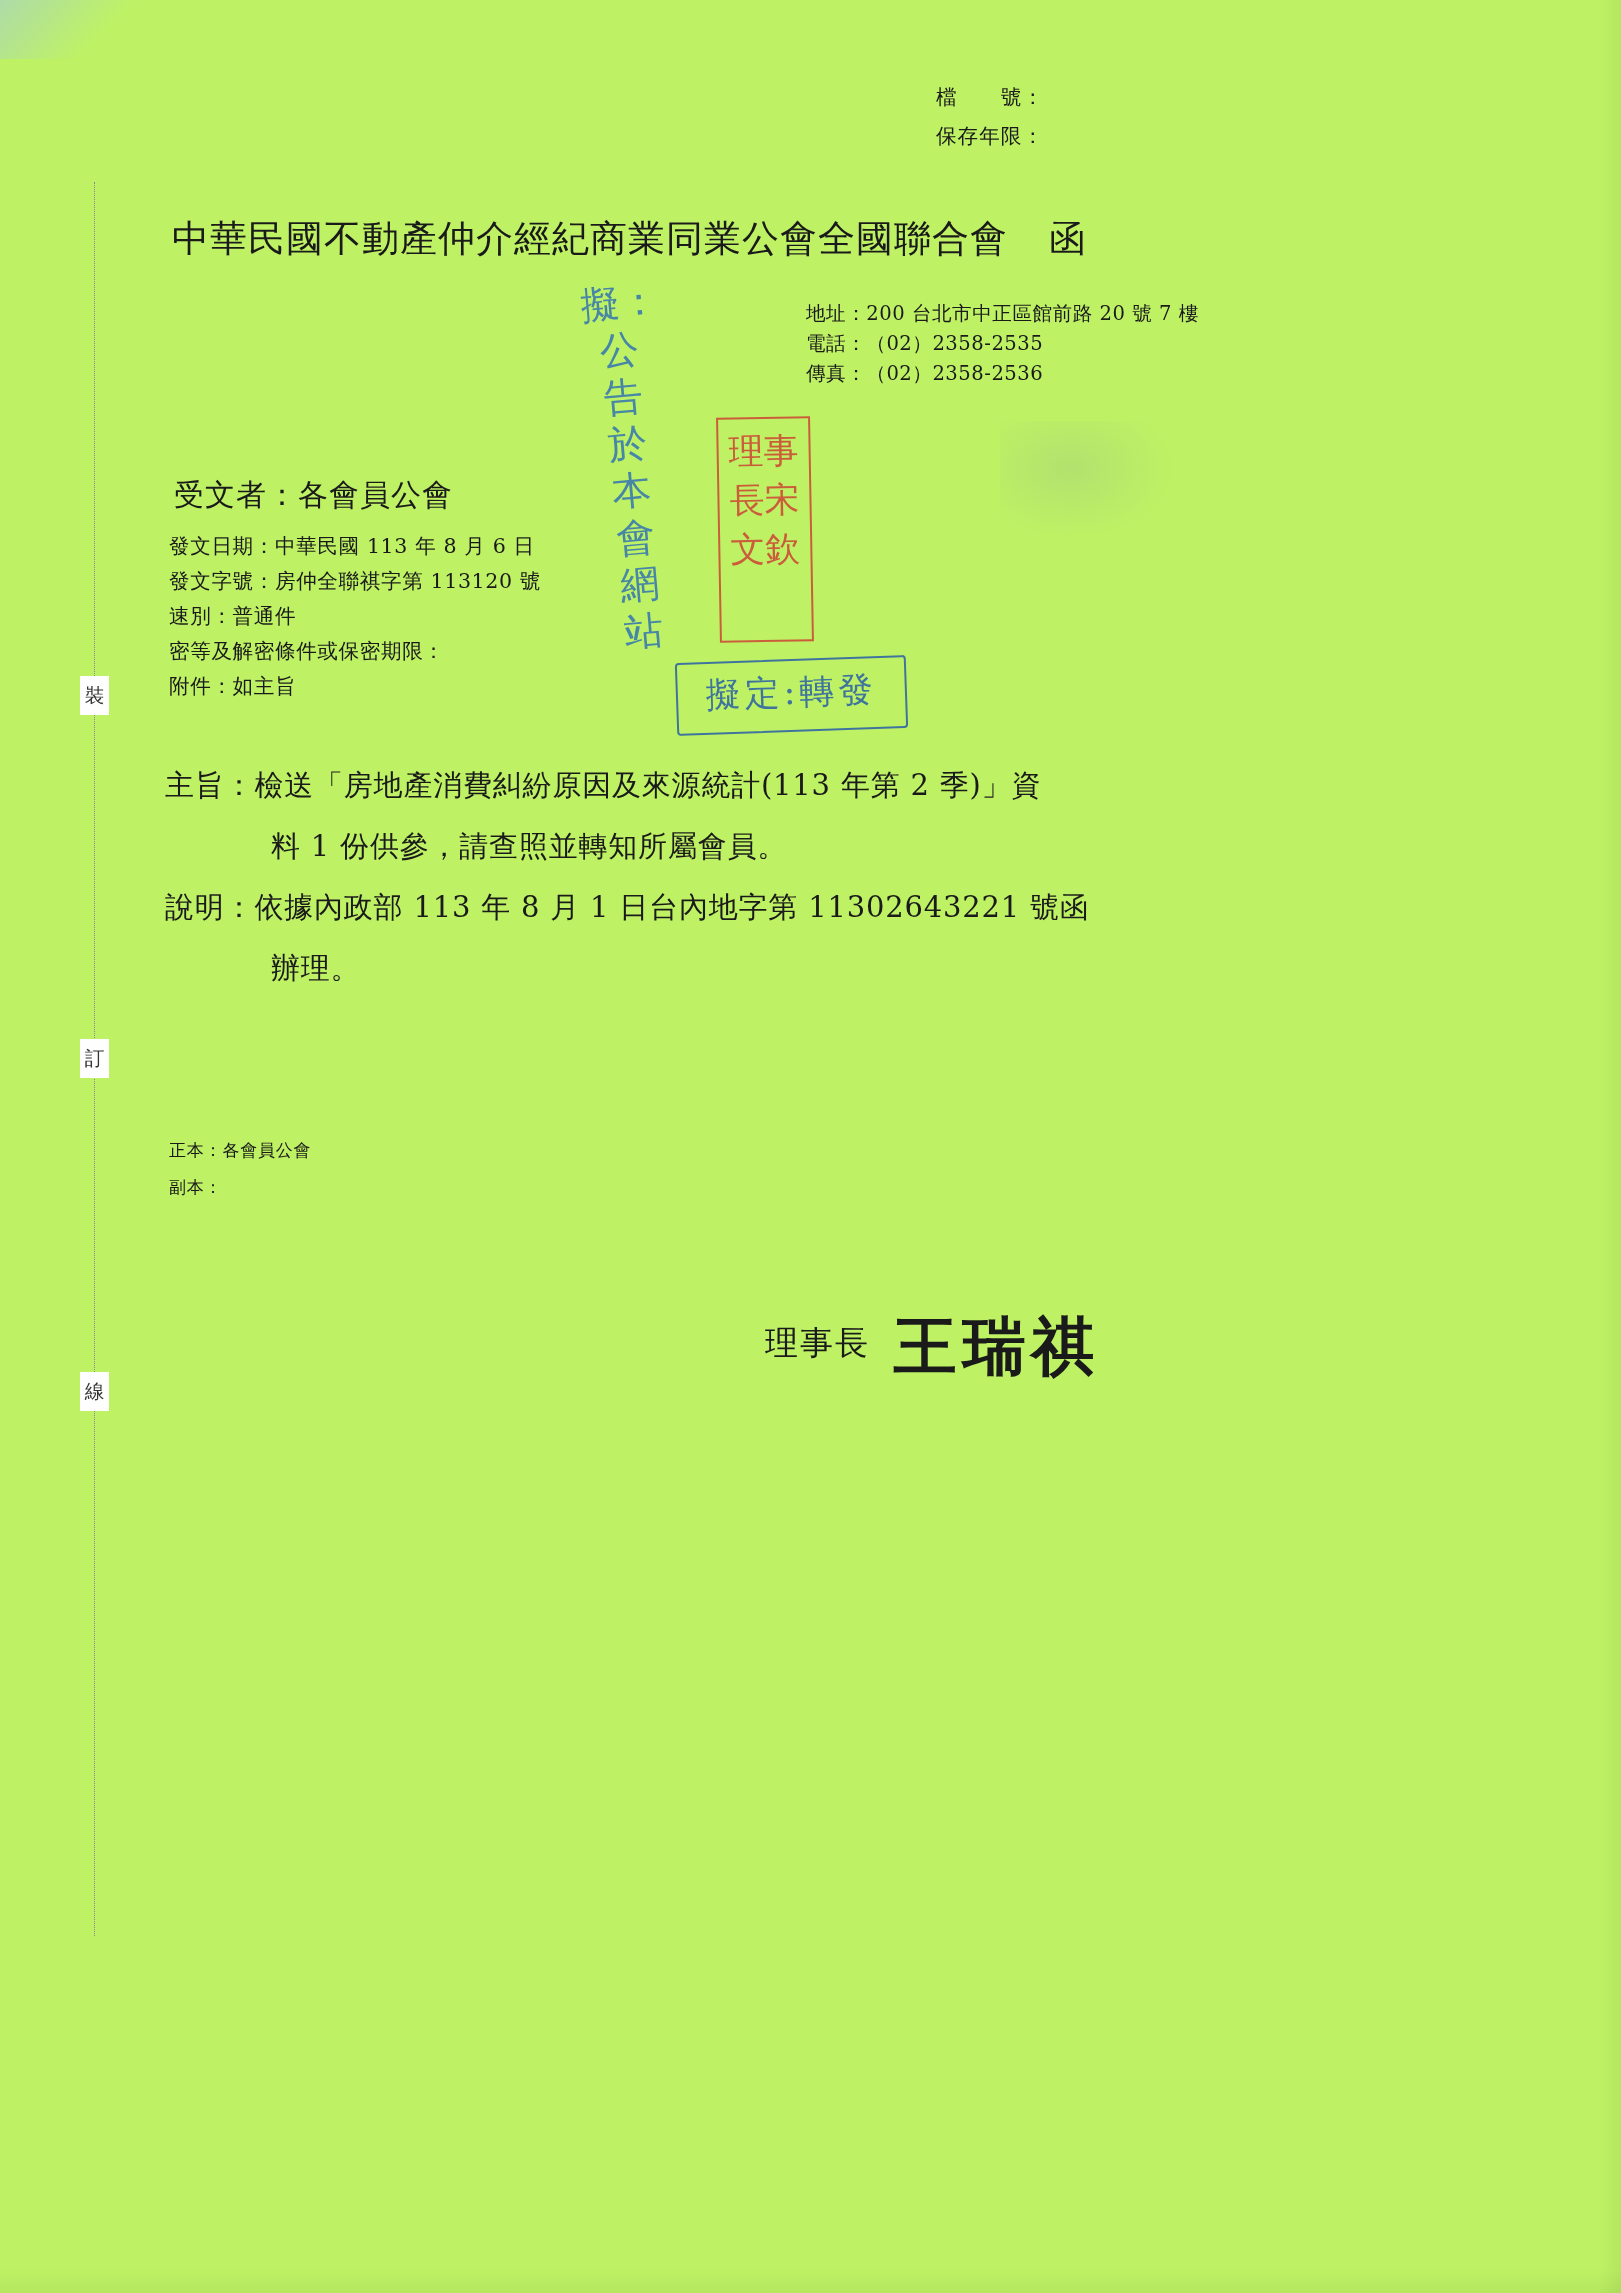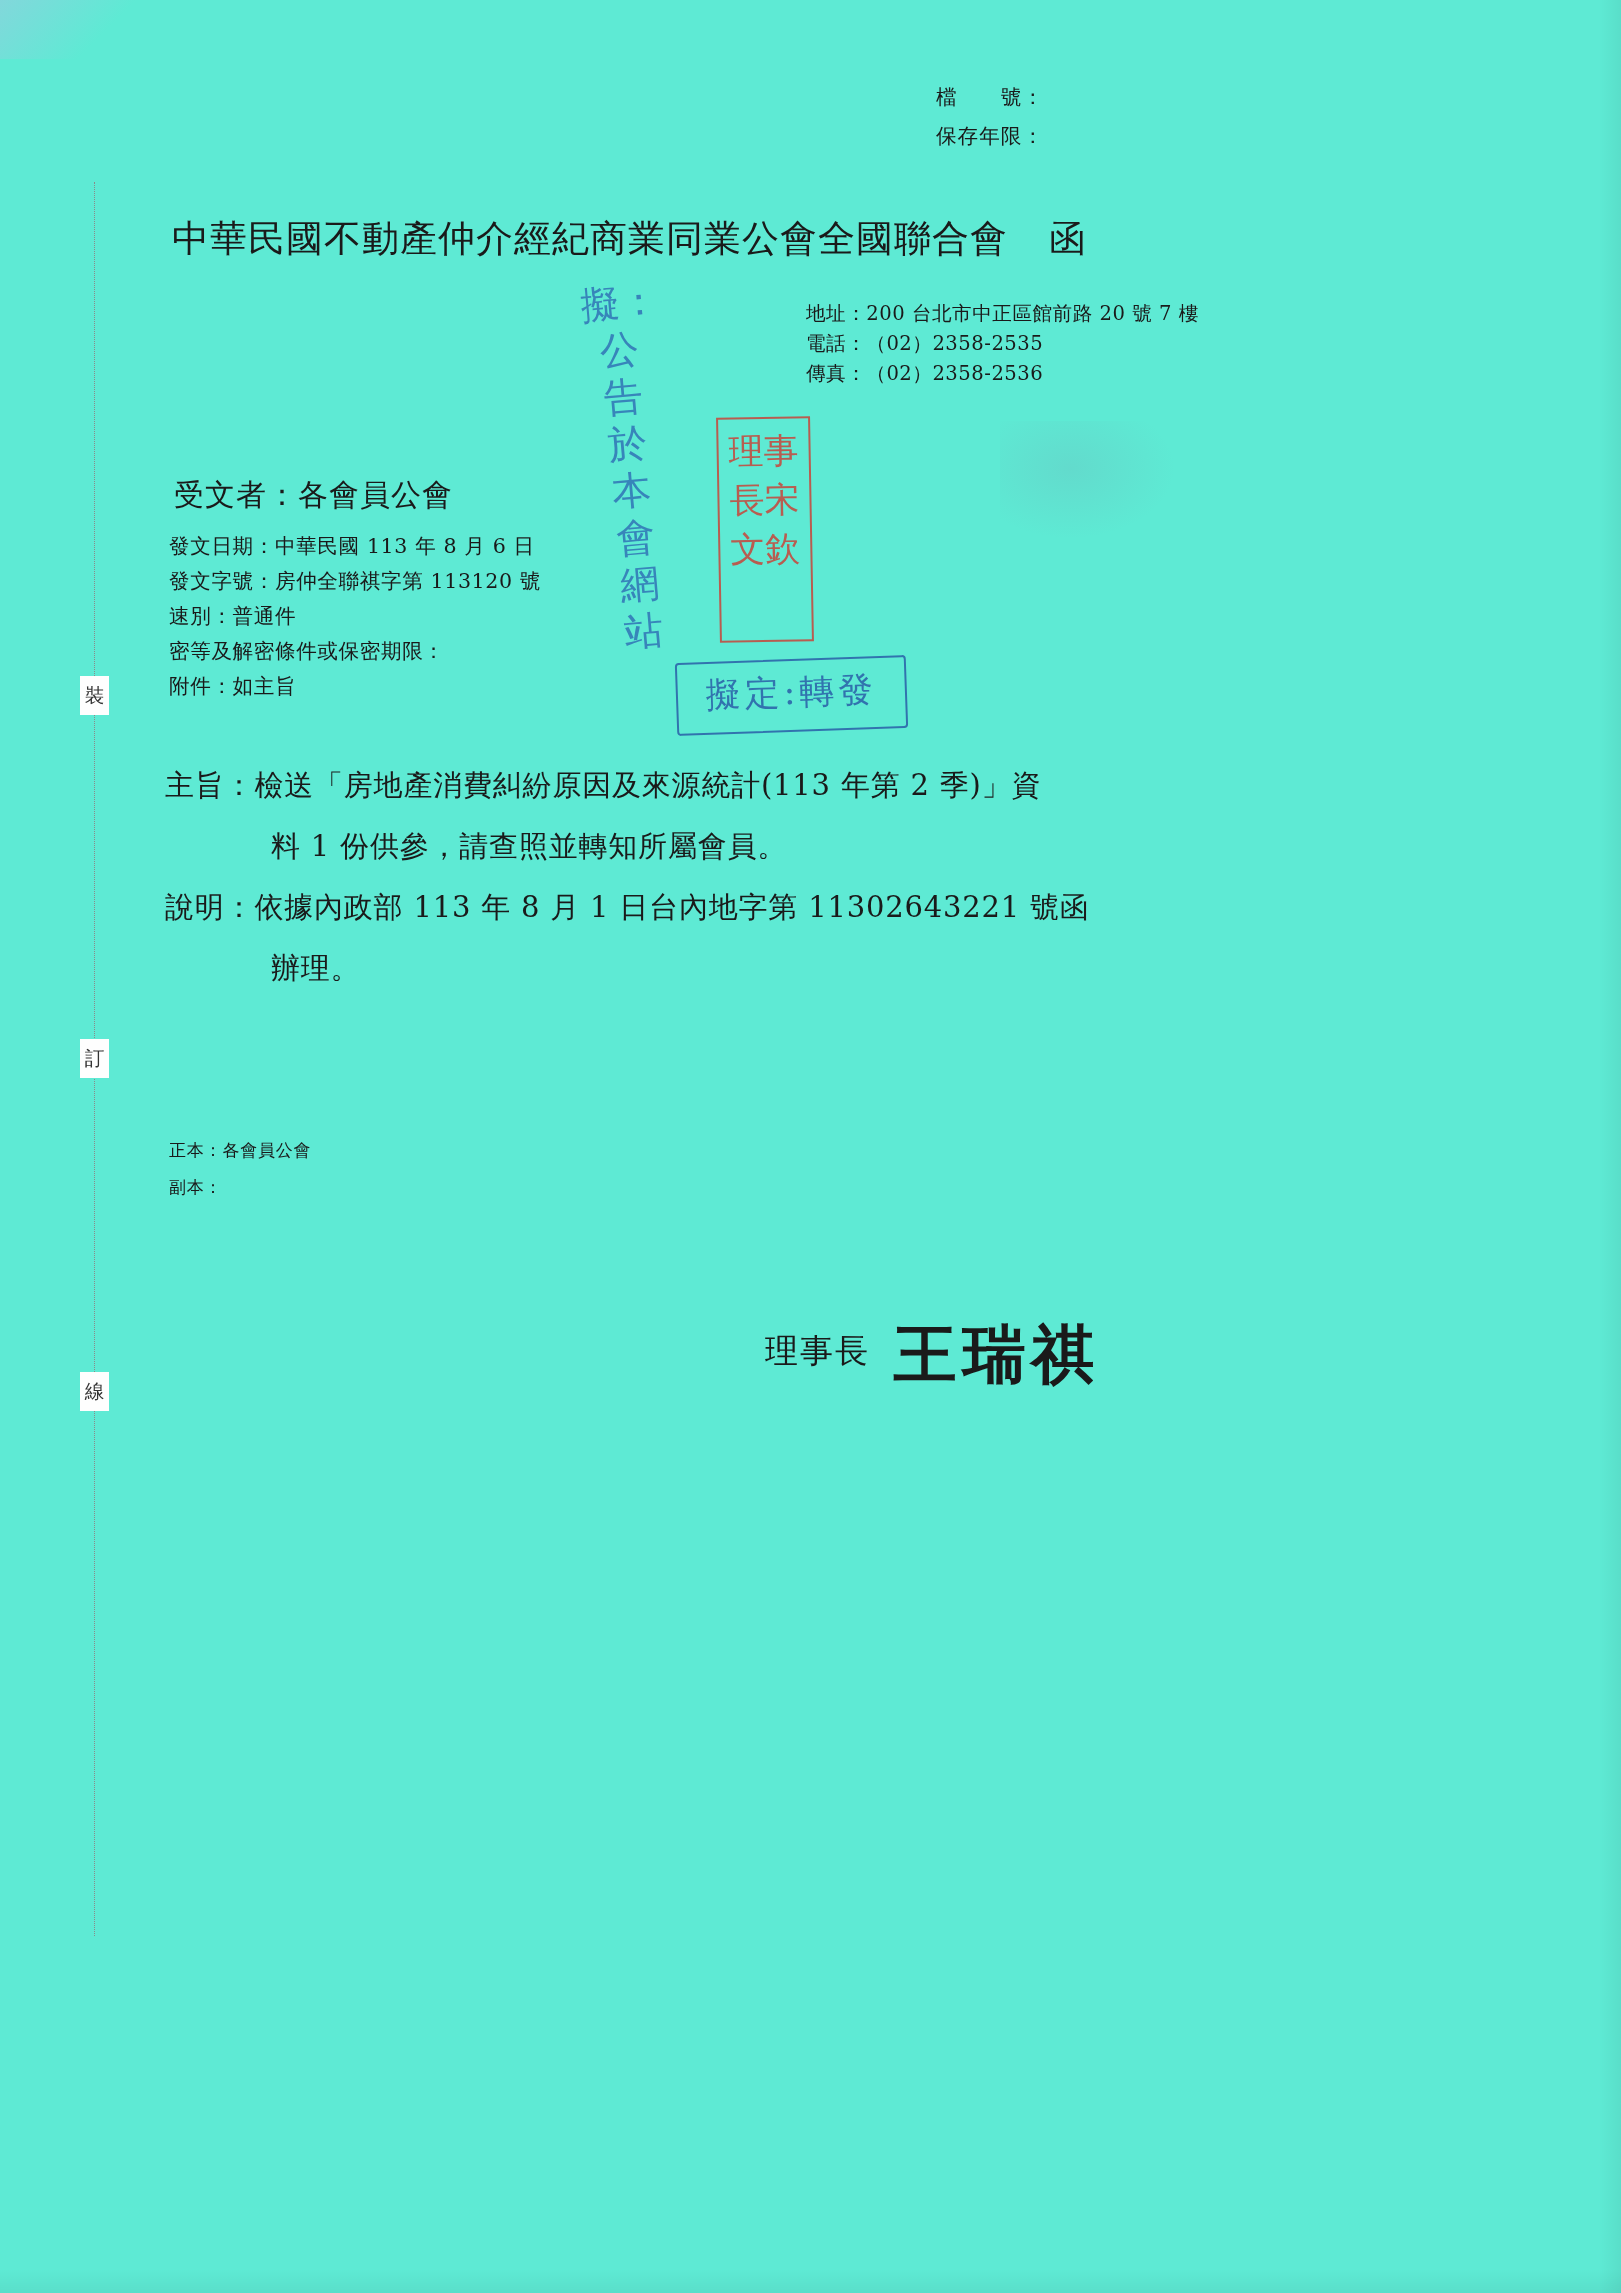--- a/index.html
+++ b/index.html
@@ -20,7 +20,7 @@
   .page {
     position: absolute;
     inset: 0;
-    background: #5eead4;
+    background: #bef264;
   }
   .scan-tint {
     position: absolute;

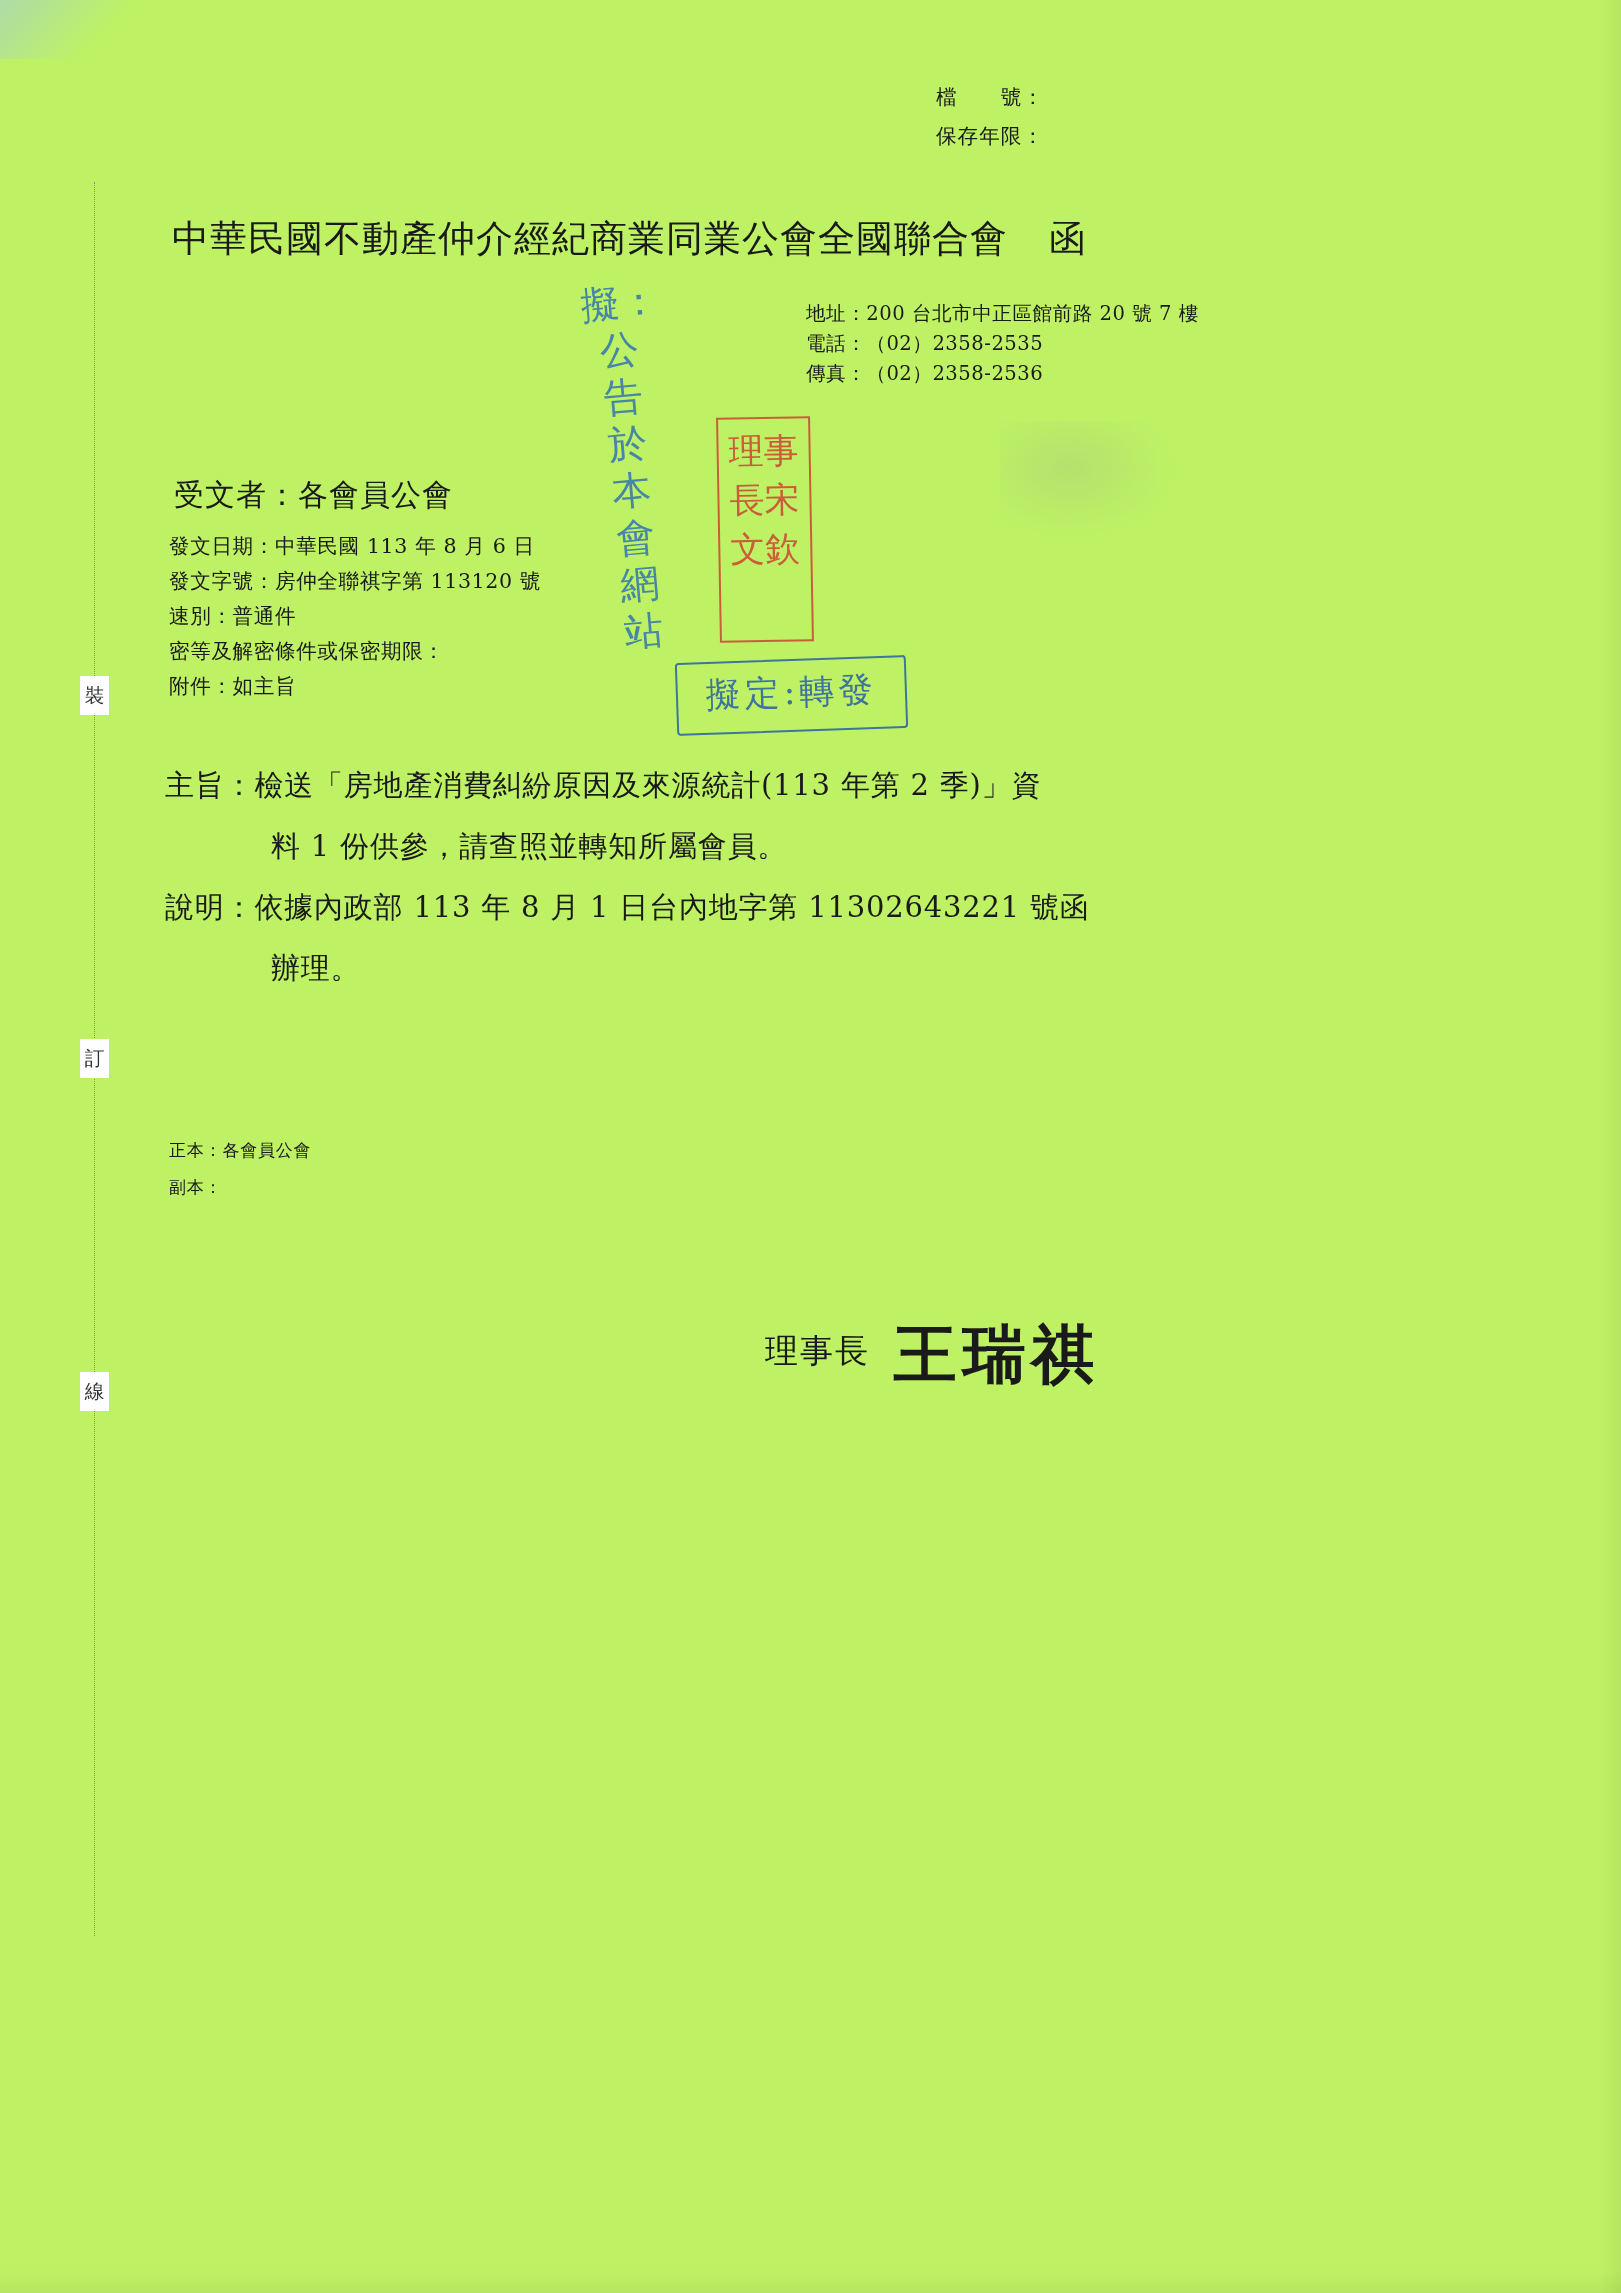--- a/index.html
+++ b/index.html
@@ -148,7 +148,6 @@
     left: 765px;
     top: 1304px;
     white-space: nowrap;
-    margin-top: 8px;
   }
   .sig-label {
     font-size: 33px;

